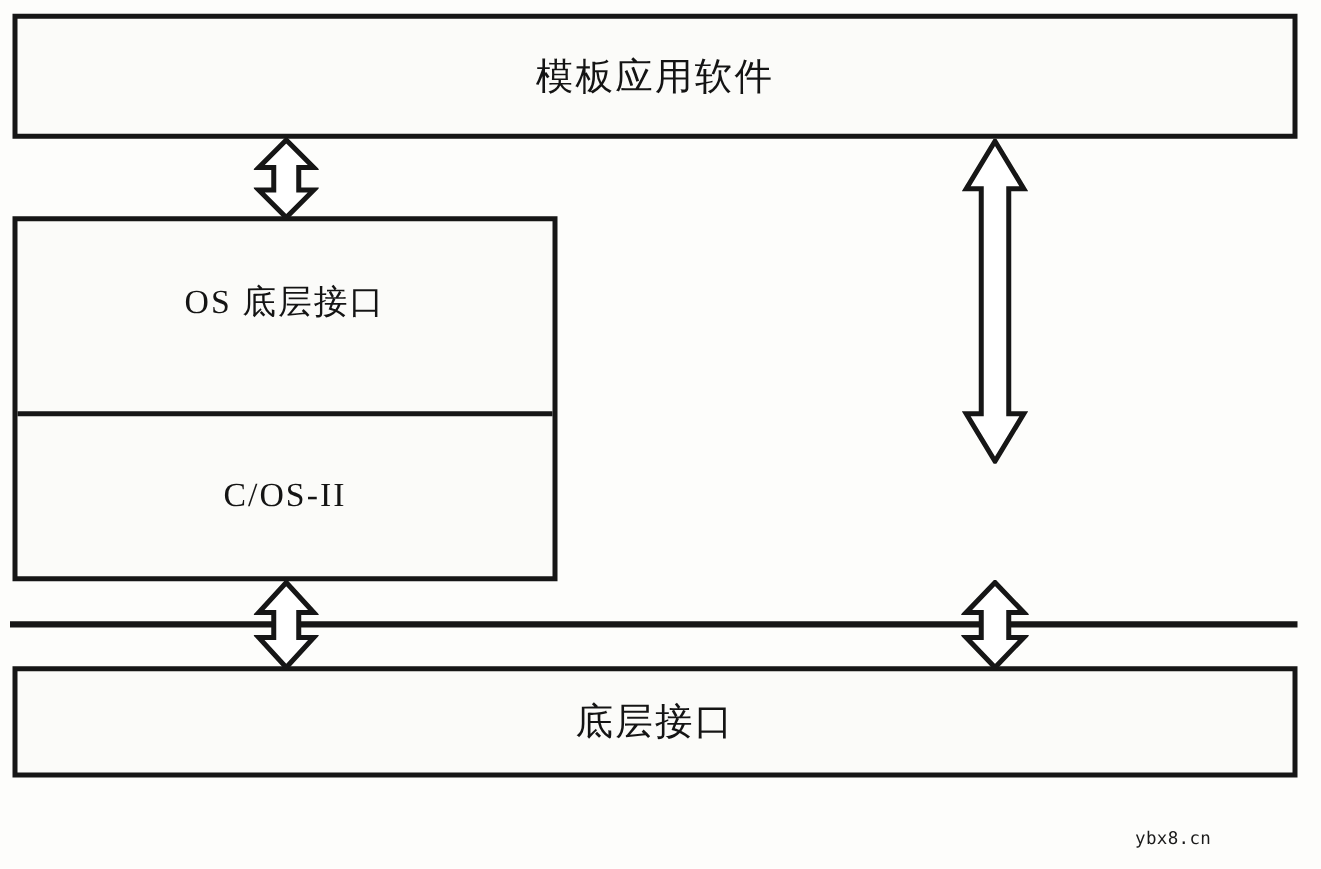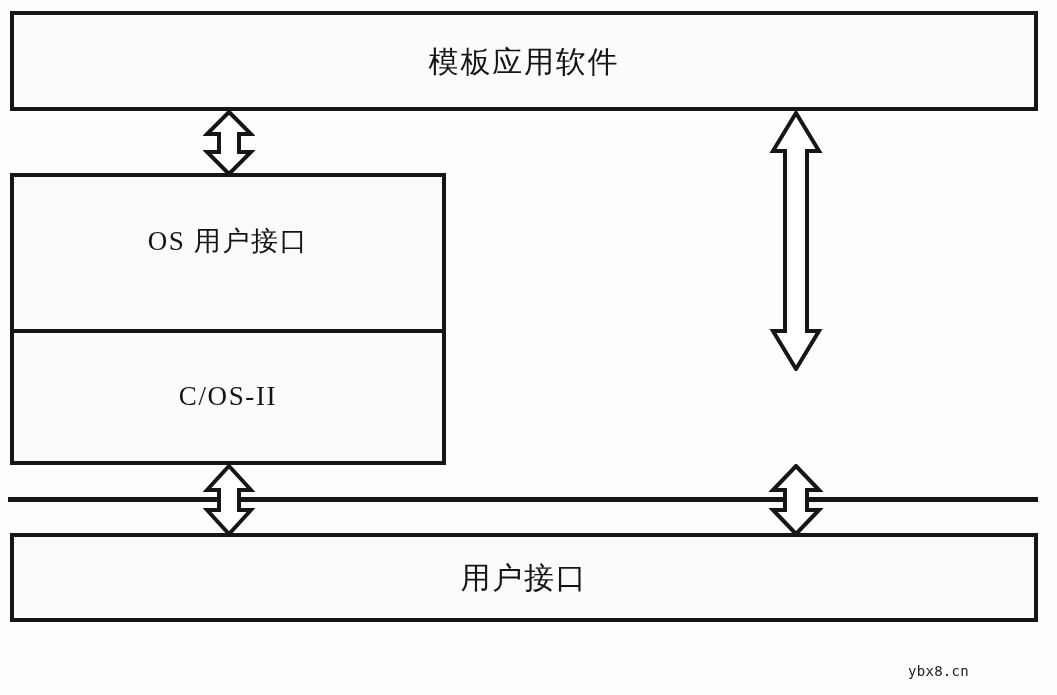--- a/index.html
+++ b/index.html
@@ -108,7 +108,7 @@
 
   <div class="stack" style="left:10px; top:173px; width:436px; height:292px;">
     <div class="stack-cell fs-md">
-      <span>OS 用户接口</span>
+      <span>OS 底层接口</span>
     </div>
     <div class="stack-cell fs-md">
       <span>C/OS-II</span>

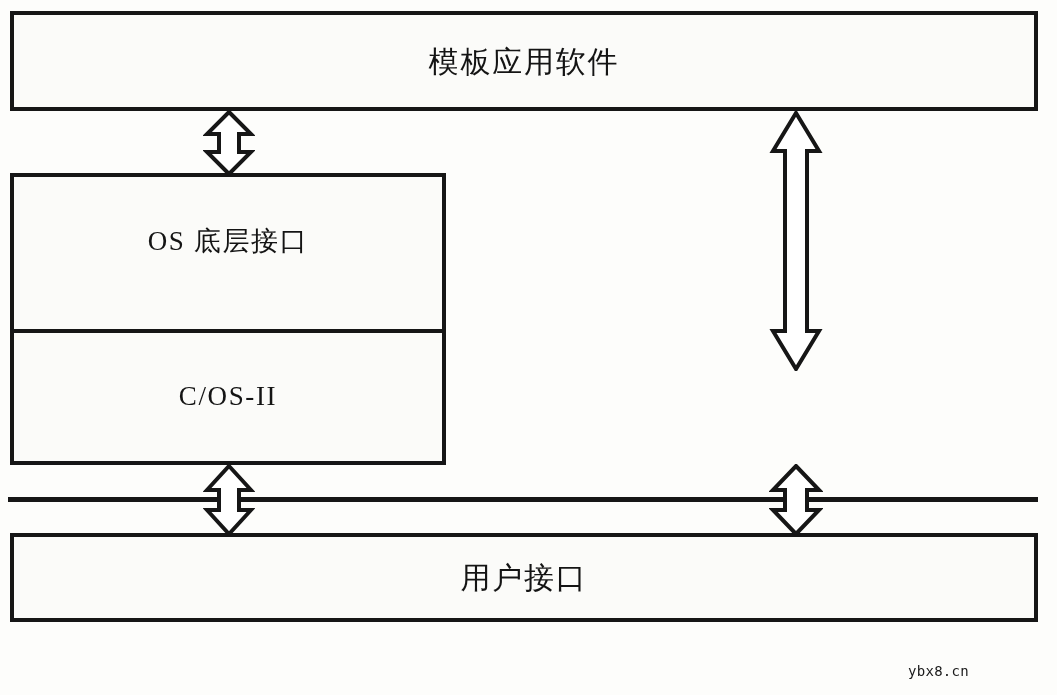--- a/index.html
+++ b/index.html
@@ -119,7 +119,7 @@
   <div class="hrule" style="left:8px; top:497px; width:1030px; height:5px;"></div>
 
   <div class="dbox fs-lg" style="left:10px; top:533px; width:1028px; height:89px;">
-    <span>用户接口</span>
+    <span>底层接口</span>
   </div>
 
   <div class="arrow" style="left:203px; top:110px;">

